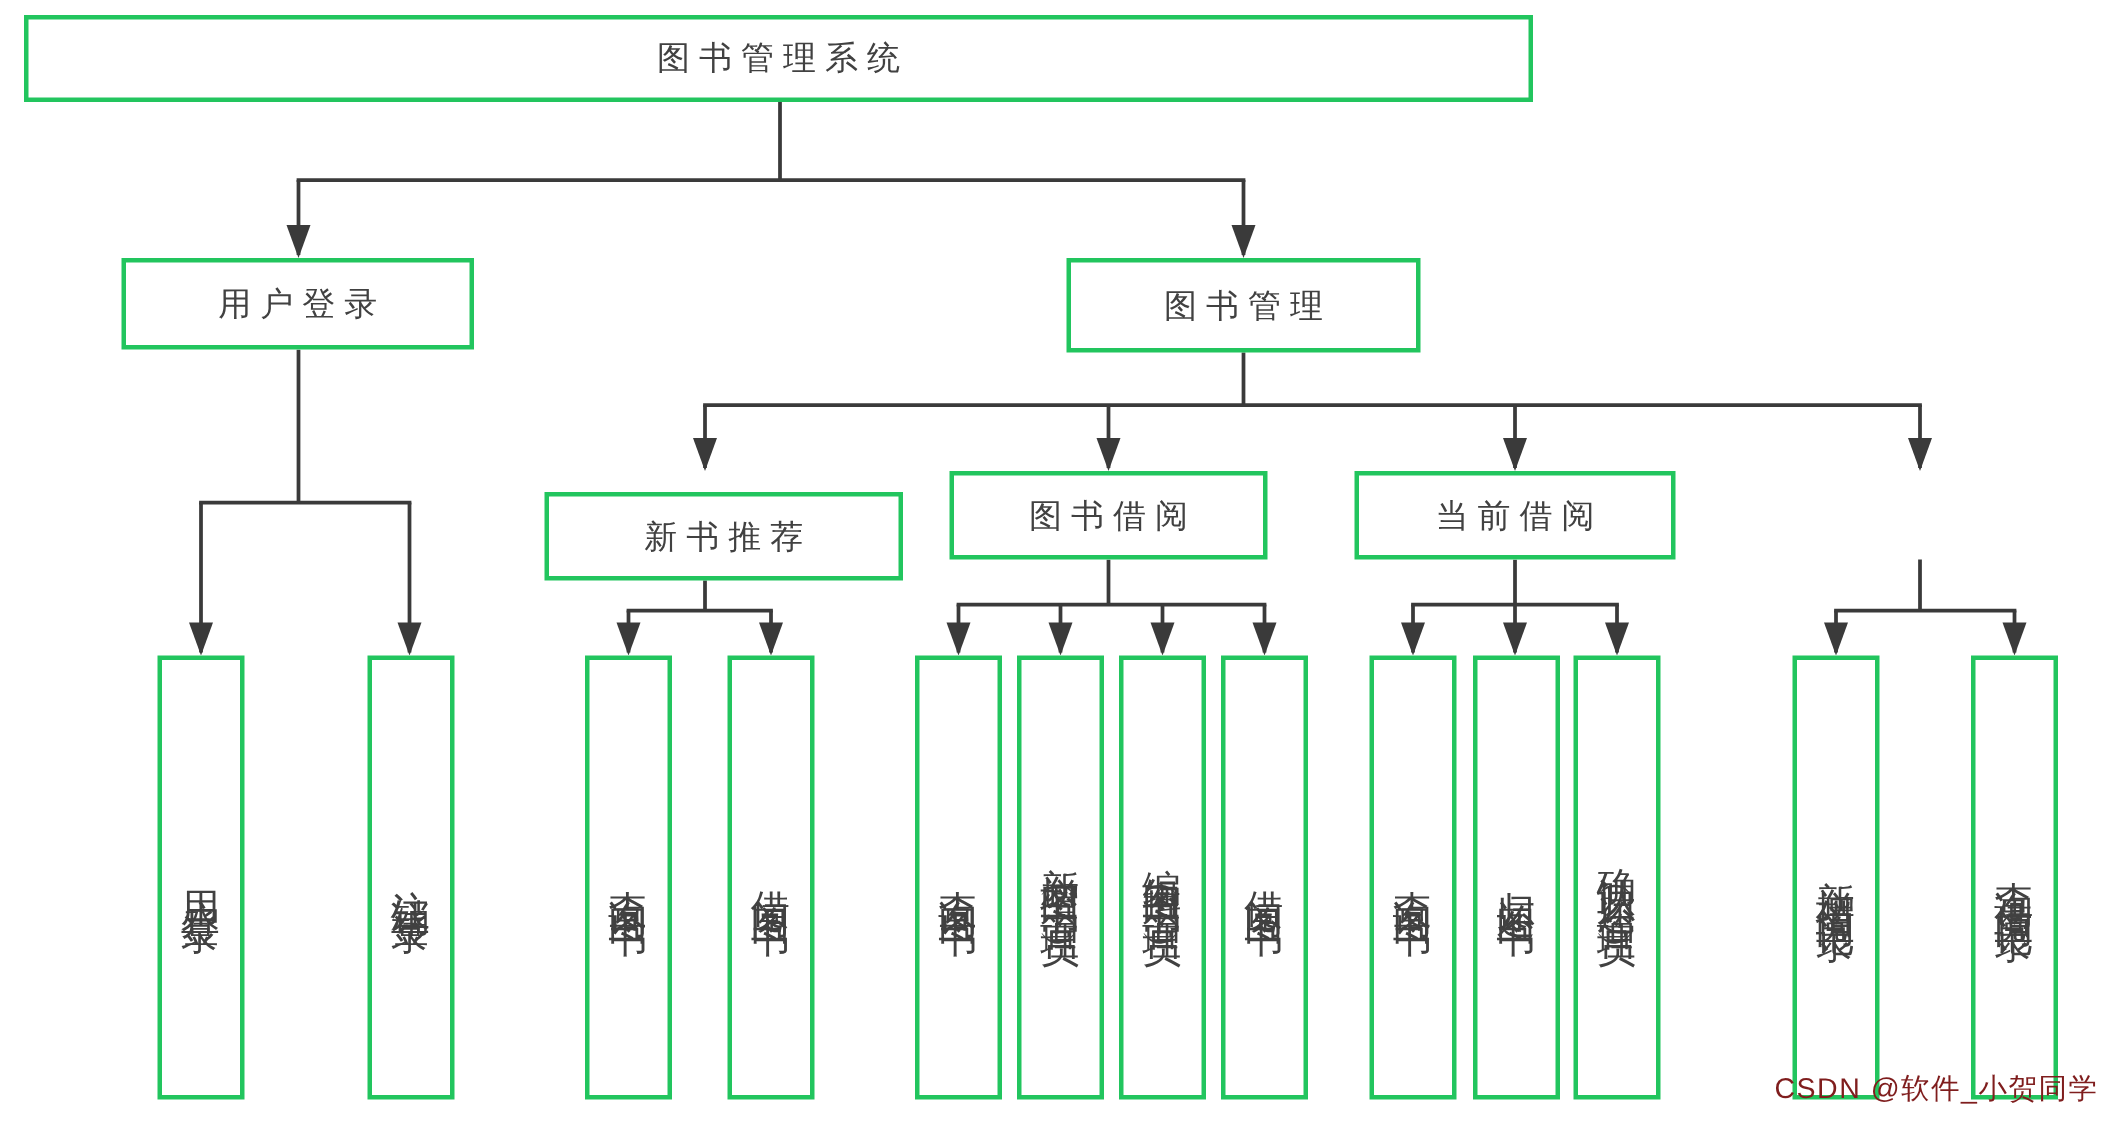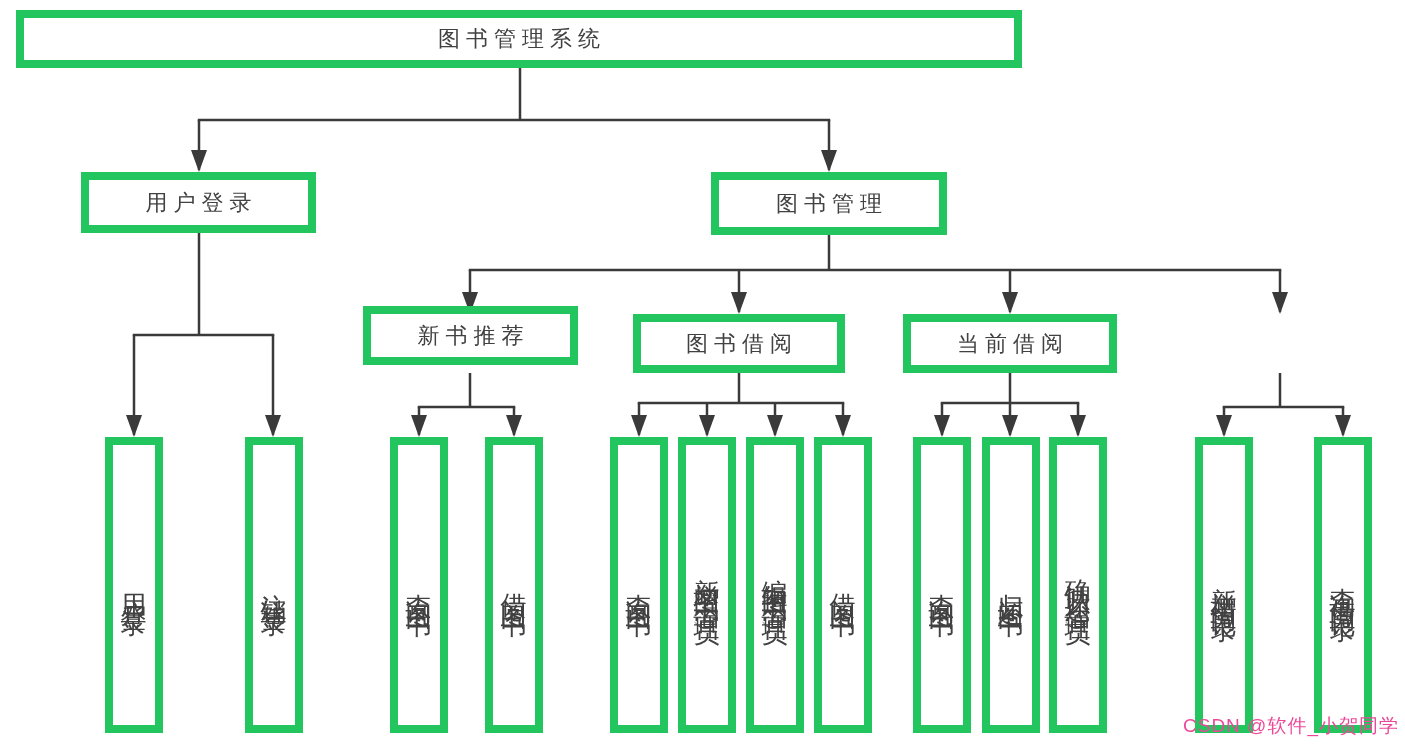--- a/index.html
+++ b/index.html
@@ -10,7 +10,7 @@
   .wires{position:absolute;left:0;top:0;z-index:0;}
   .box{
     position:absolute;box-sizing:border-box;background:#ffffff;
-    border:8px solid #22c55e;color:#414141;z-index:1;
+    border:3px solid #22c55e;color:#414141;z-index:1;
     display:flex;align-items:center;justify-content:center;
   }
   .hbox{font-size:22px;letter-spacing:6px;text-indent:6px;white-space:nowrap;}

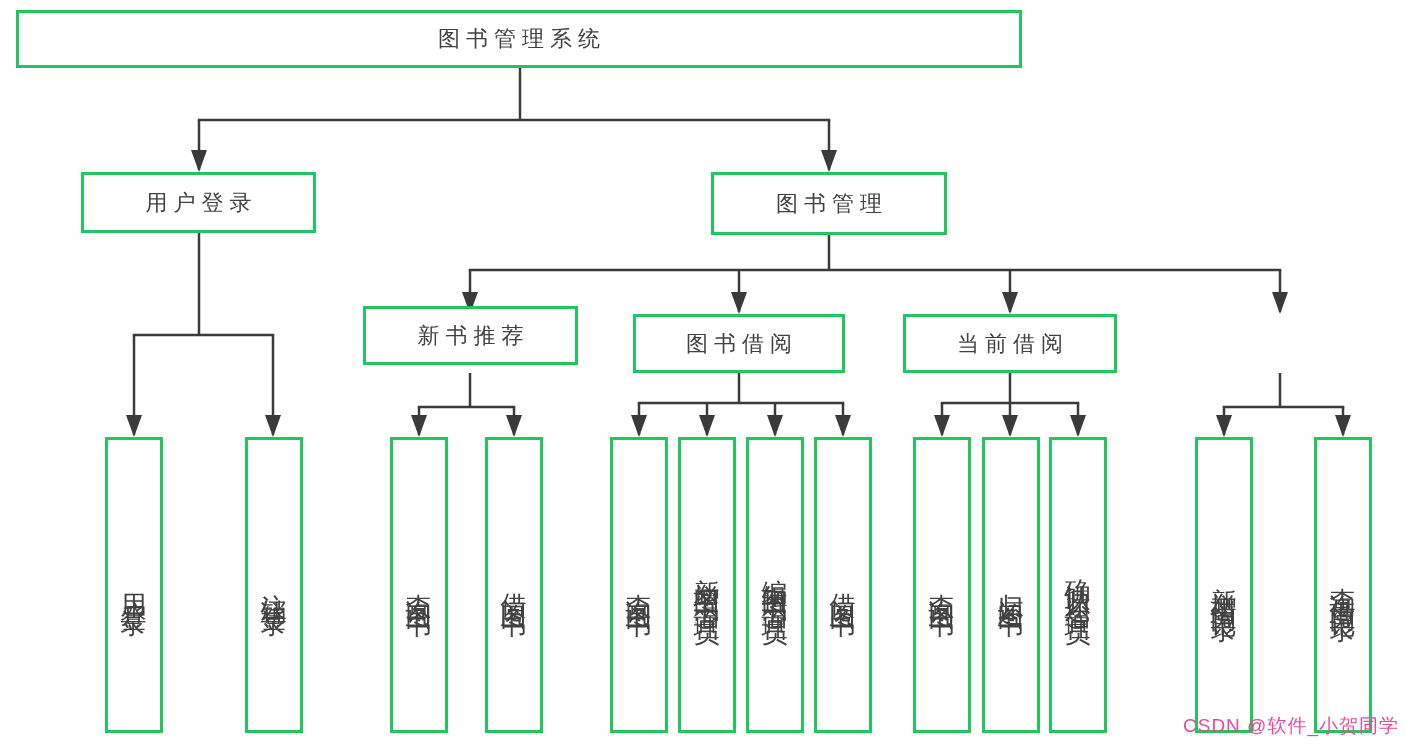--- a/index.html
+++ b/index.html
@@ -98,7 +98,7 @@
   <div class="box hbox" style="left:81px;top:172px;width:235px;height:61px;">用户登录</div>
   <div class="box hbox" style="left:711px;top:172px;width:236px;height:63px;">图书管理</div>
 
-  <div class="box hbox" style="left:363px;top:306px;width:215px;height:59px;">新书推荐</div>
+  <div class="box hbox" style="left:363px;top:328px;width:239px;height:59px;">新书推荐</div>
   <div class="box hbox" style="left:633px;top:314px;width:212px;height:59px;">图书借阅</div>
   <div class="box hbox" style="left:903px;top:314px;width:214px;height:59px;">当前借阅</div>
 

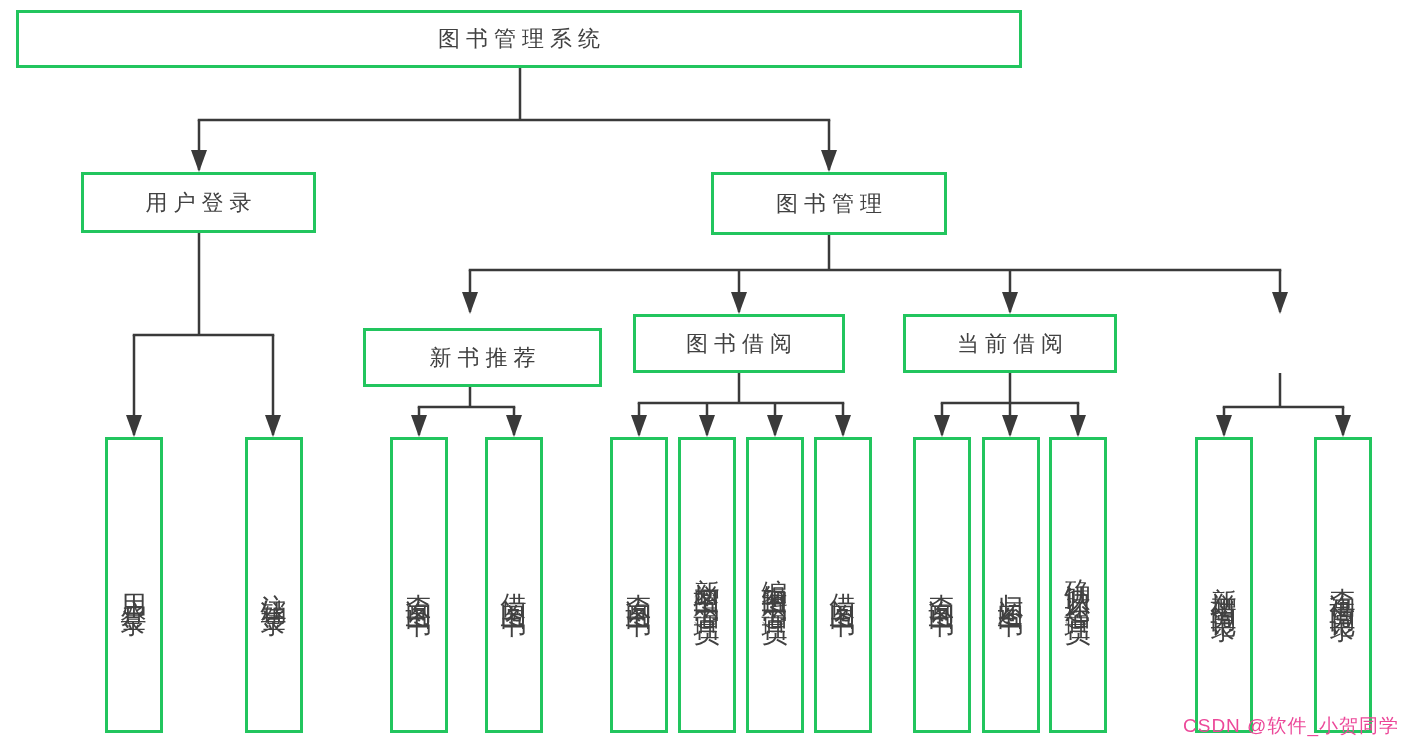--- a/index.html
+++ b/index.html
@@ -20,7 +20,7 @@
   }
   .watermark{
     position:absolute;left:1183px;top:713px;z-index:5;
-    font-size:19px;letter-spacing:1px;color:#ec4899;white-space:nowrap;
+    font-size:19px;letter-spacing:1px;color:#7f1d1d;white-space:nowrap;
   }
 </style>
 </head>

